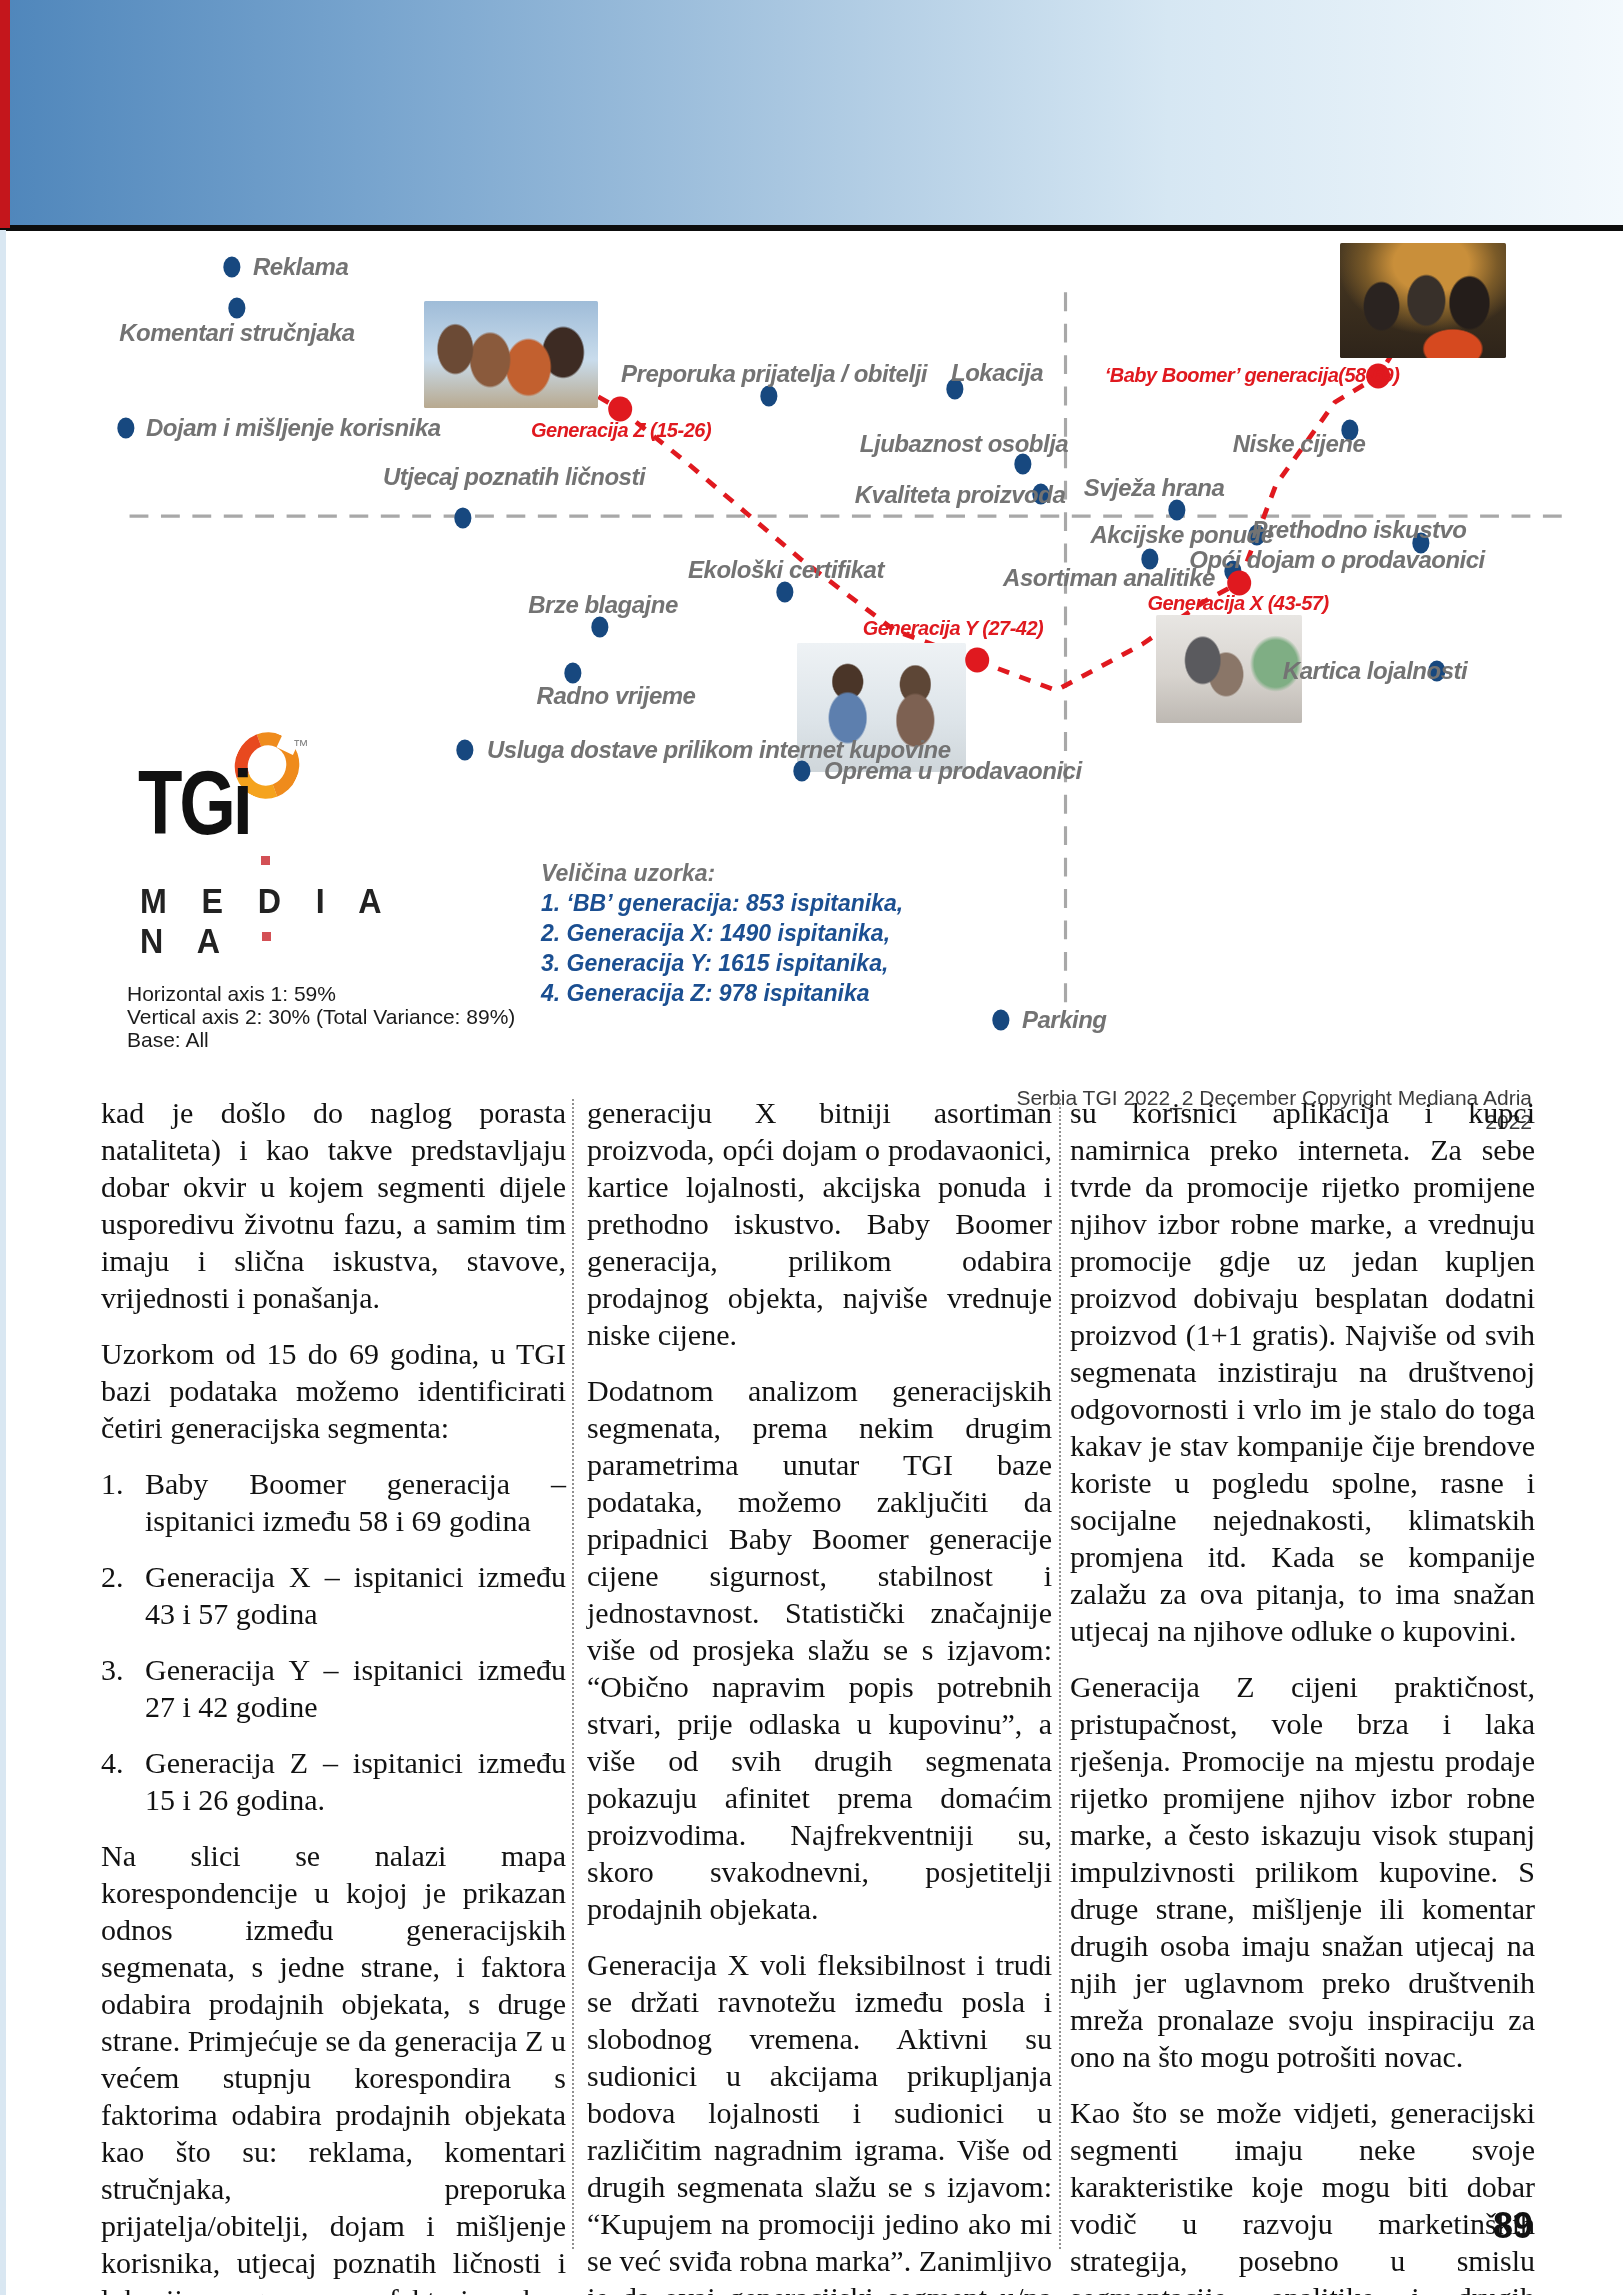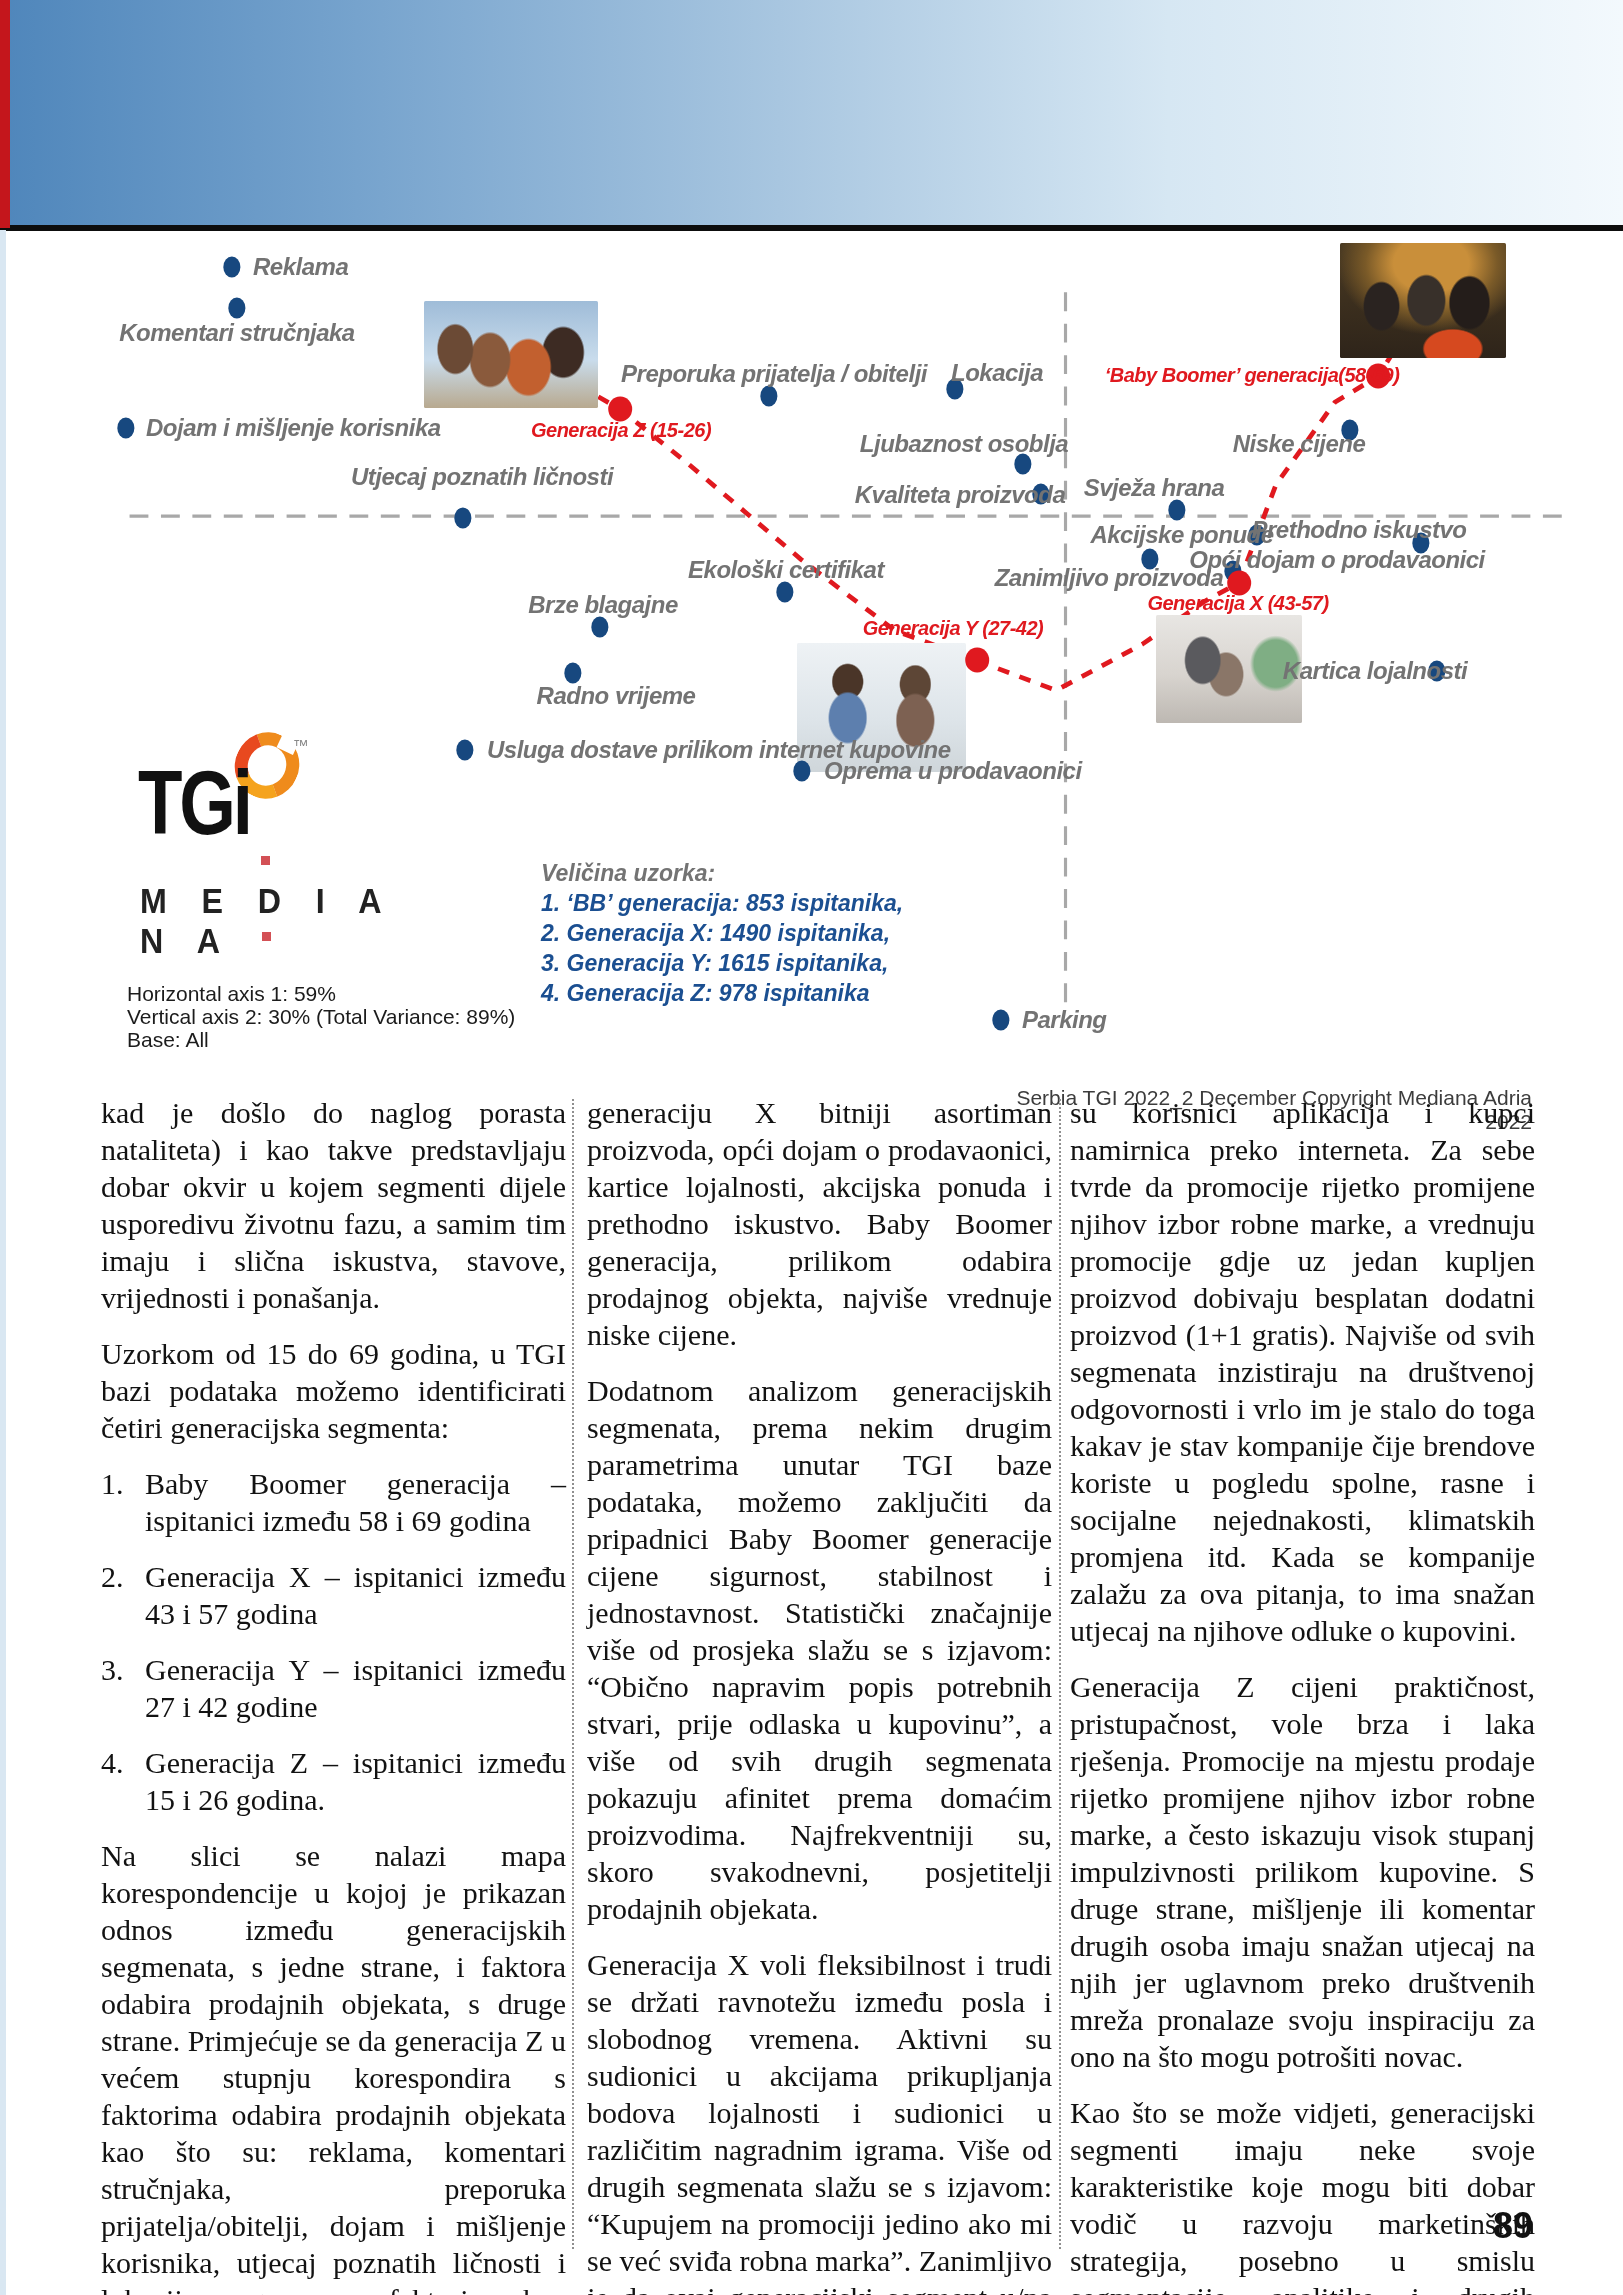--- a/index.html
+++ b/index.html
@@ -114,7 +114,7 @@
         <div class="dot" style="left: 126px; top: 198px;"></div>
         <div class="plabel left" style="left: 146px; top: 198px;">Dojam i mišljenje korisnika</div>
         <div class="dot" style="left: 463px; top: 288px;"></div>
-        <div class="plabel center" style="left: 482px; top: 247px;">Utjecaj poznatih ličnosti</div>
+        <div class="plabel center" style="left: 514px; top: 247px;">Utjecaj poznatih ličnosti</div>
         <div class="dot" style="left: 769px; top: 166px;"></div>
         <div class="plabel center" style="left: 774px; top: 144px;">Preporuka prijatelja / obitelji</div>
         <div class="dot" style="left: 955px; top: 159px;"></div>

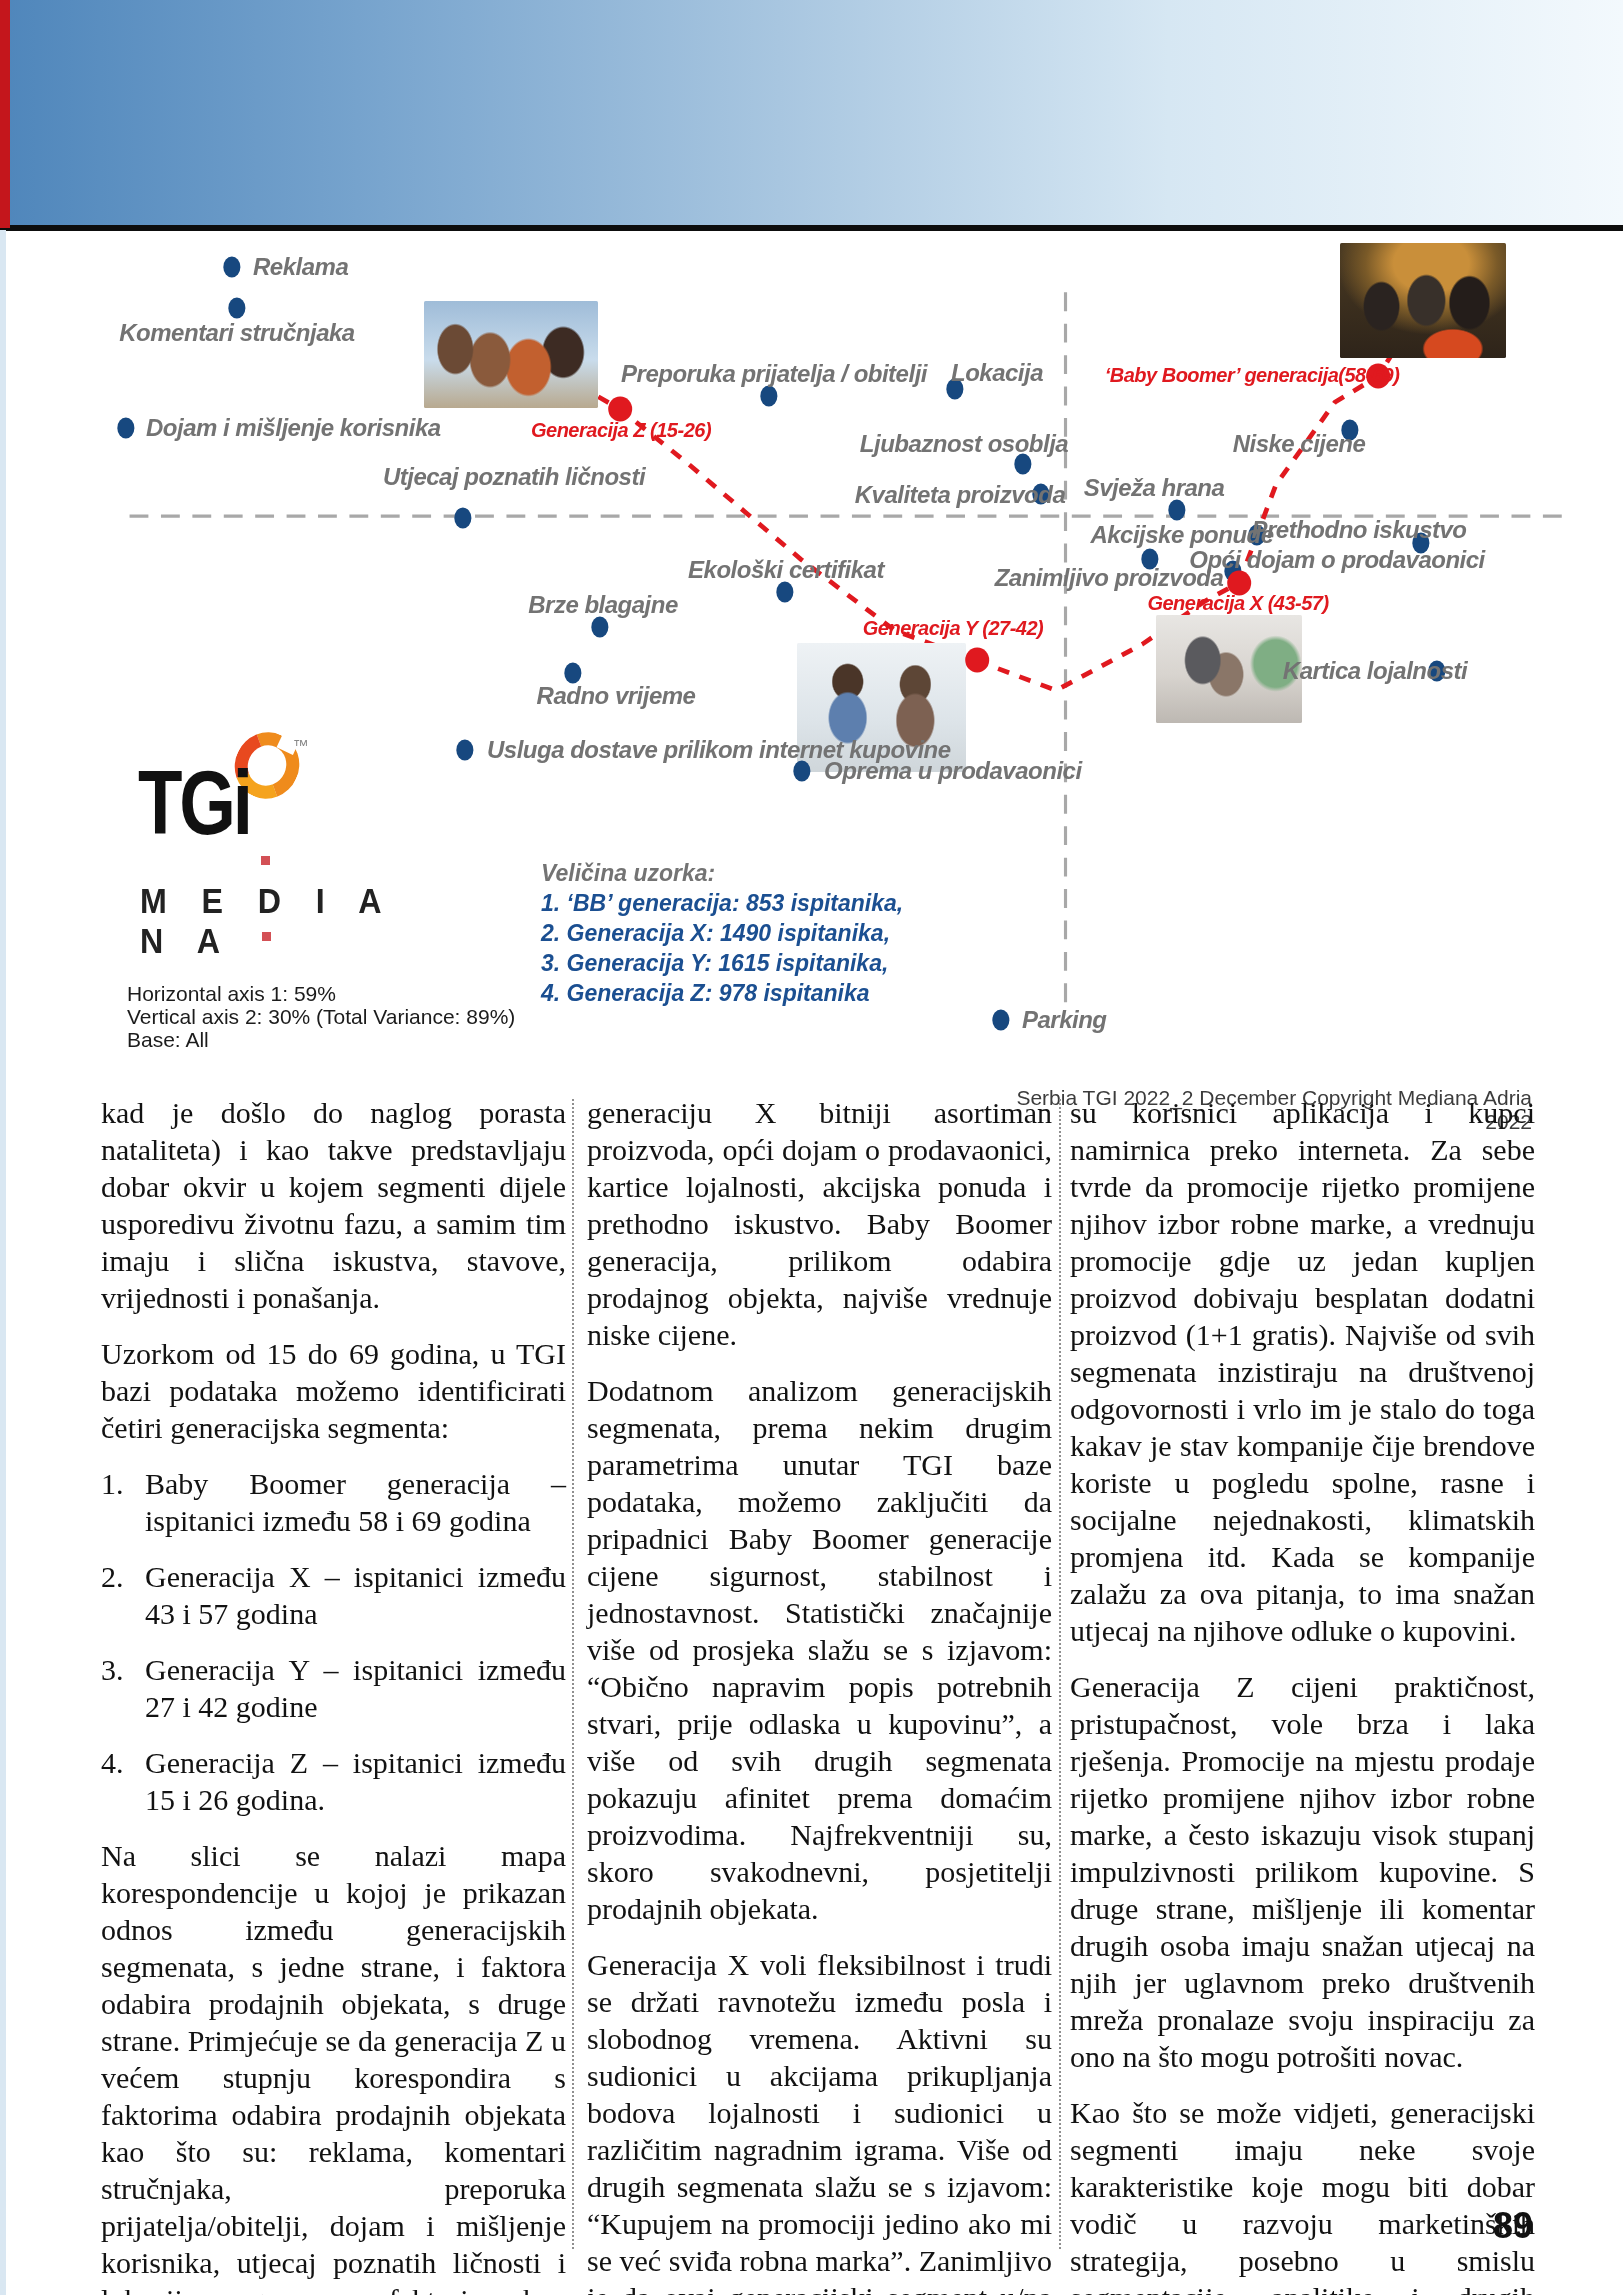--- a/index.html
+++ b/index.html
@@ -132,7 +132,7 @@
         <div class="dot" style="left: 1233px; top: 341px;"></div>
         <div class="plabel center" style="left: 1337px; top: 330px;">Opći dojam o prodavaonici</div>
         <div class="dot" style="left: 1150px; top: 329px;"></div>
-        <div class="plabel center" style="left: 1109px; top: 348px;">Zanimljivo proizvoda</div>
+        <div class="plabel center" style="left: 1109px; top: 348px;">Asortiman analitike</div>
         <div class="dot" style="left: 785px; top: 362px;"></div>
         <div class="plabel center" style="left: 786px; top: 340px;">Ekološki certifikat</div>
         <div class="dot" style="left: 600px; top: 397px;"></div>

